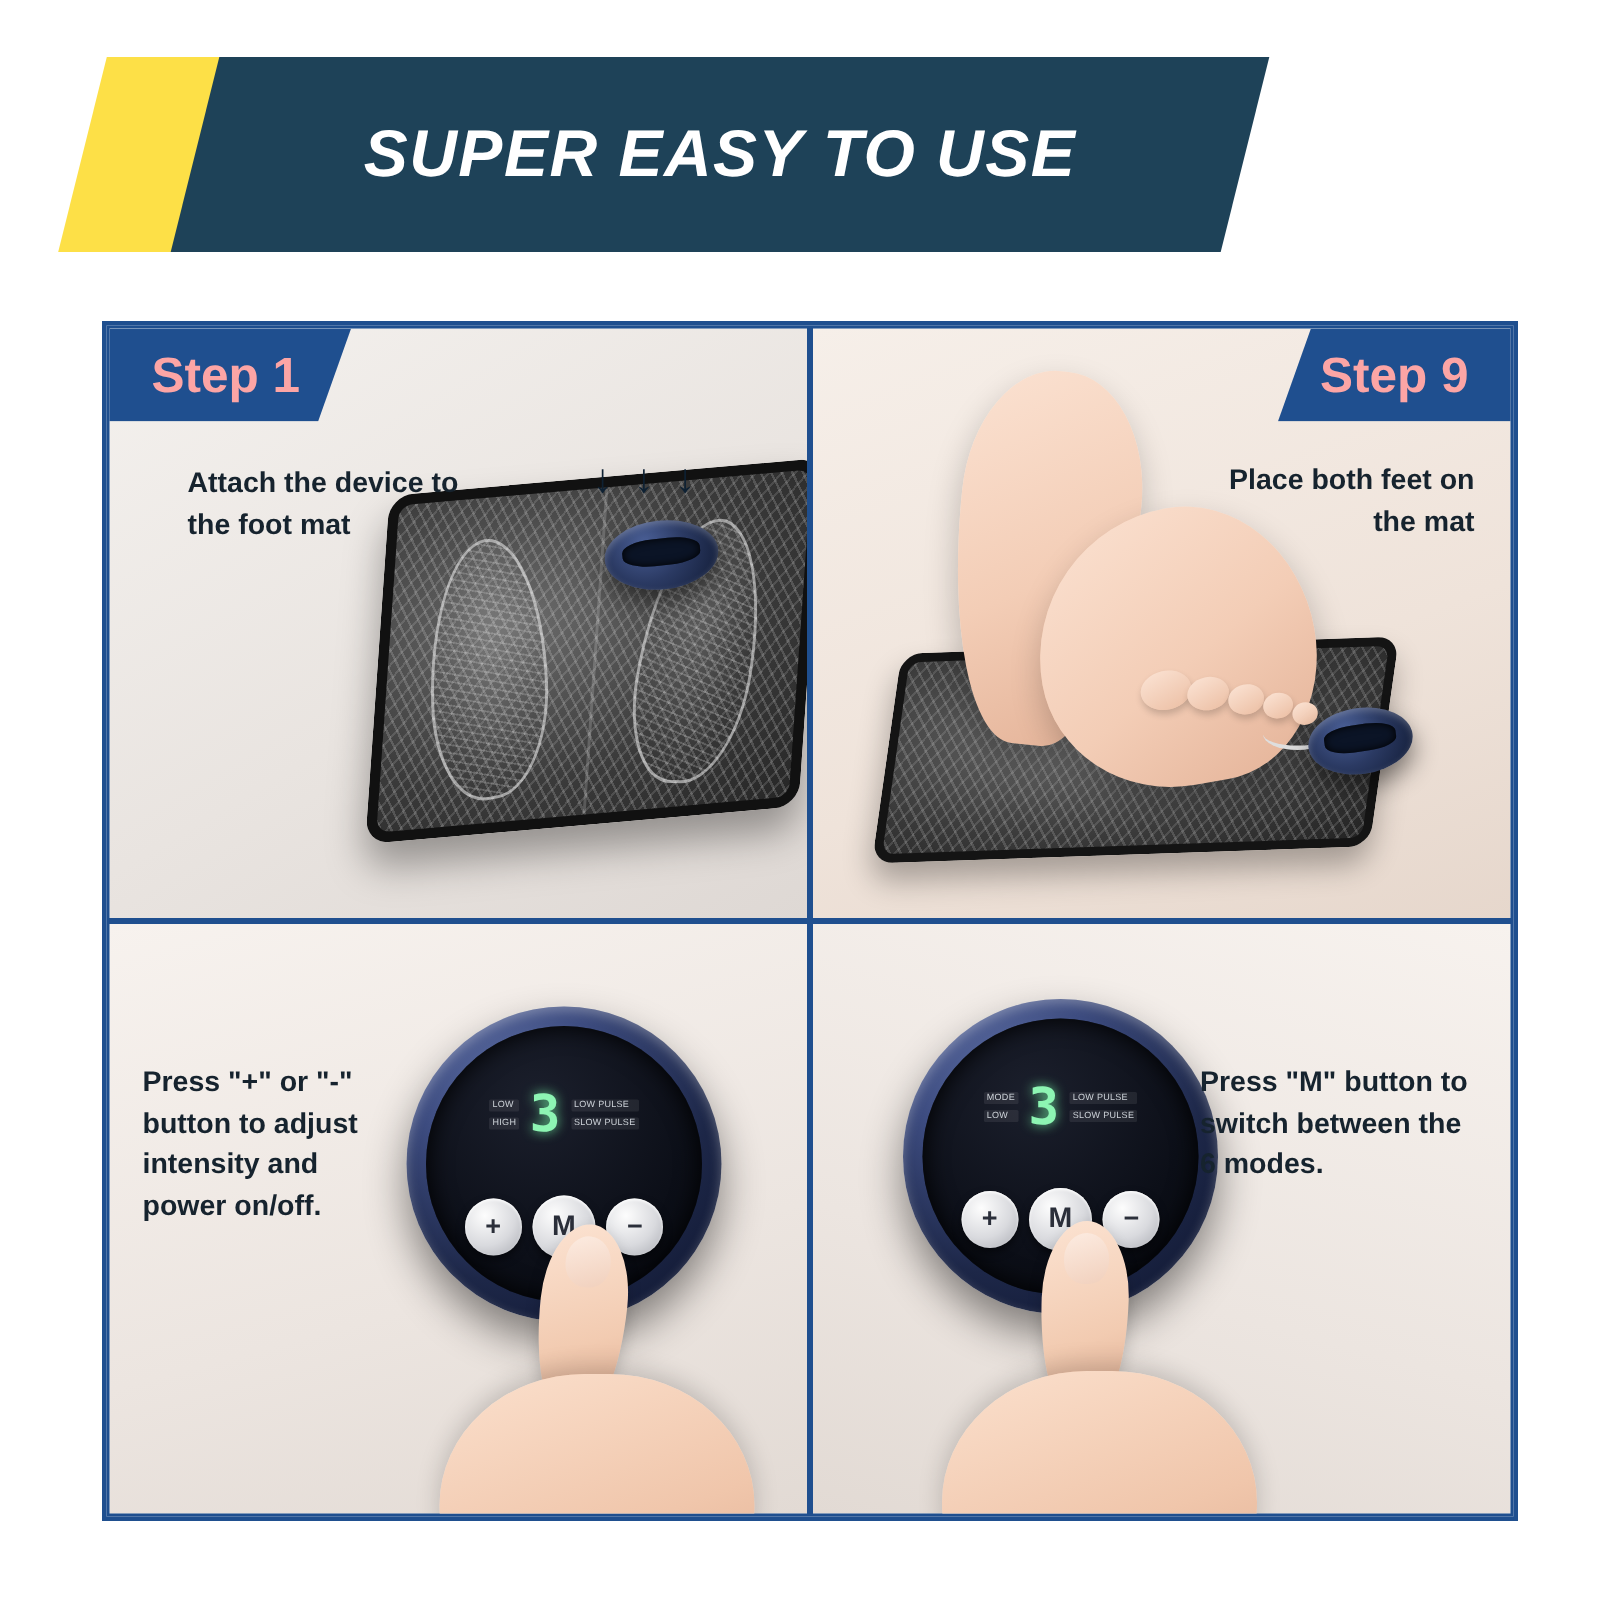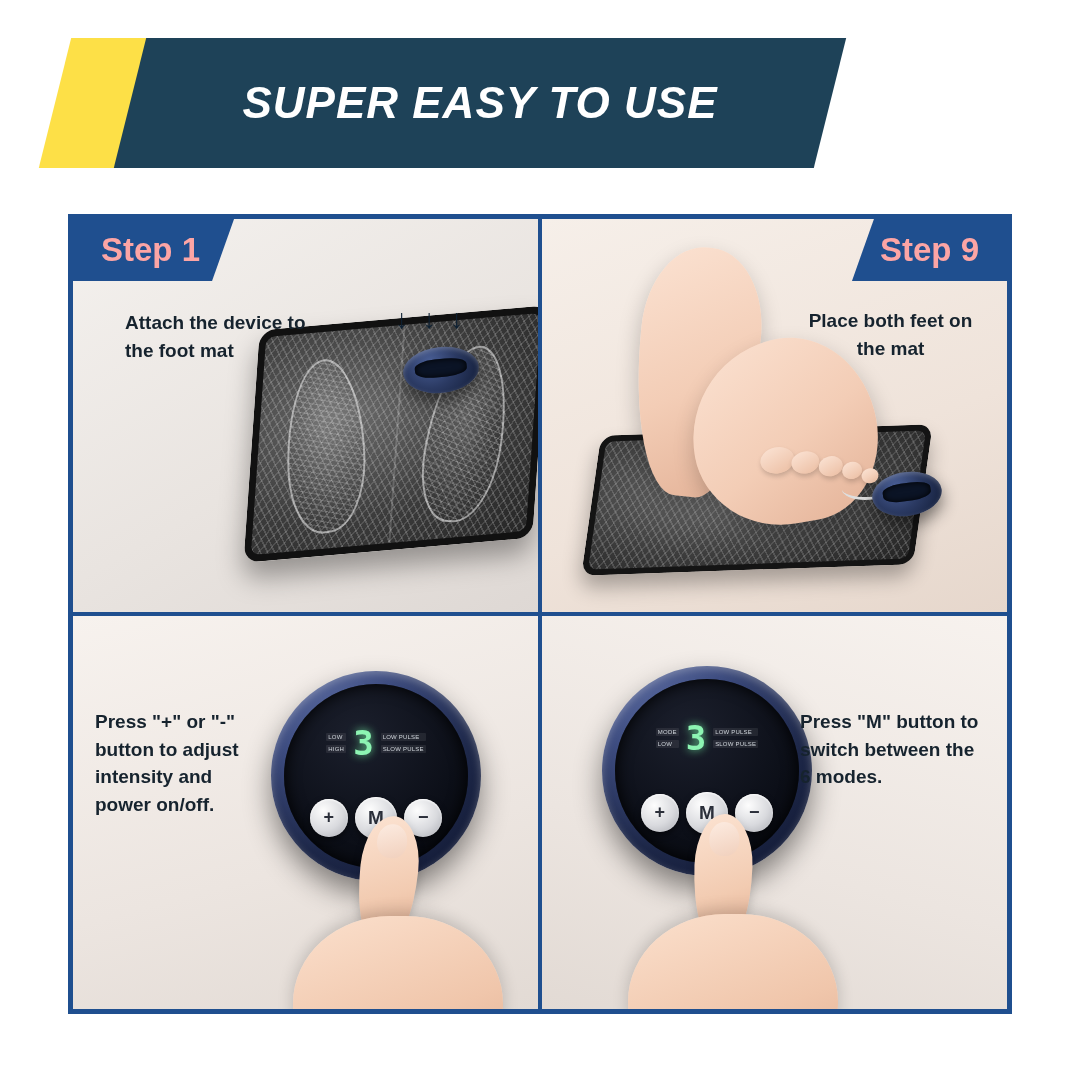--- a/index.html
+++ b/index.html
@@ -101,7 +101,7 @@
     line-height:1.45;
   }
   .cap-s1{left:8px;top:90px;width:210px;margin-left:44px;}
-  .cap-s2{right:24px;top:88px;width:185px;text-align:center;}
+  .cap-s2{right:24px;top:88px;width:185px;text-align:right;}
   .cap-s3{left:22px;top:92px;width:175px;}
   .cap-s4{right:22px;top:92px;width:185px;}
 

